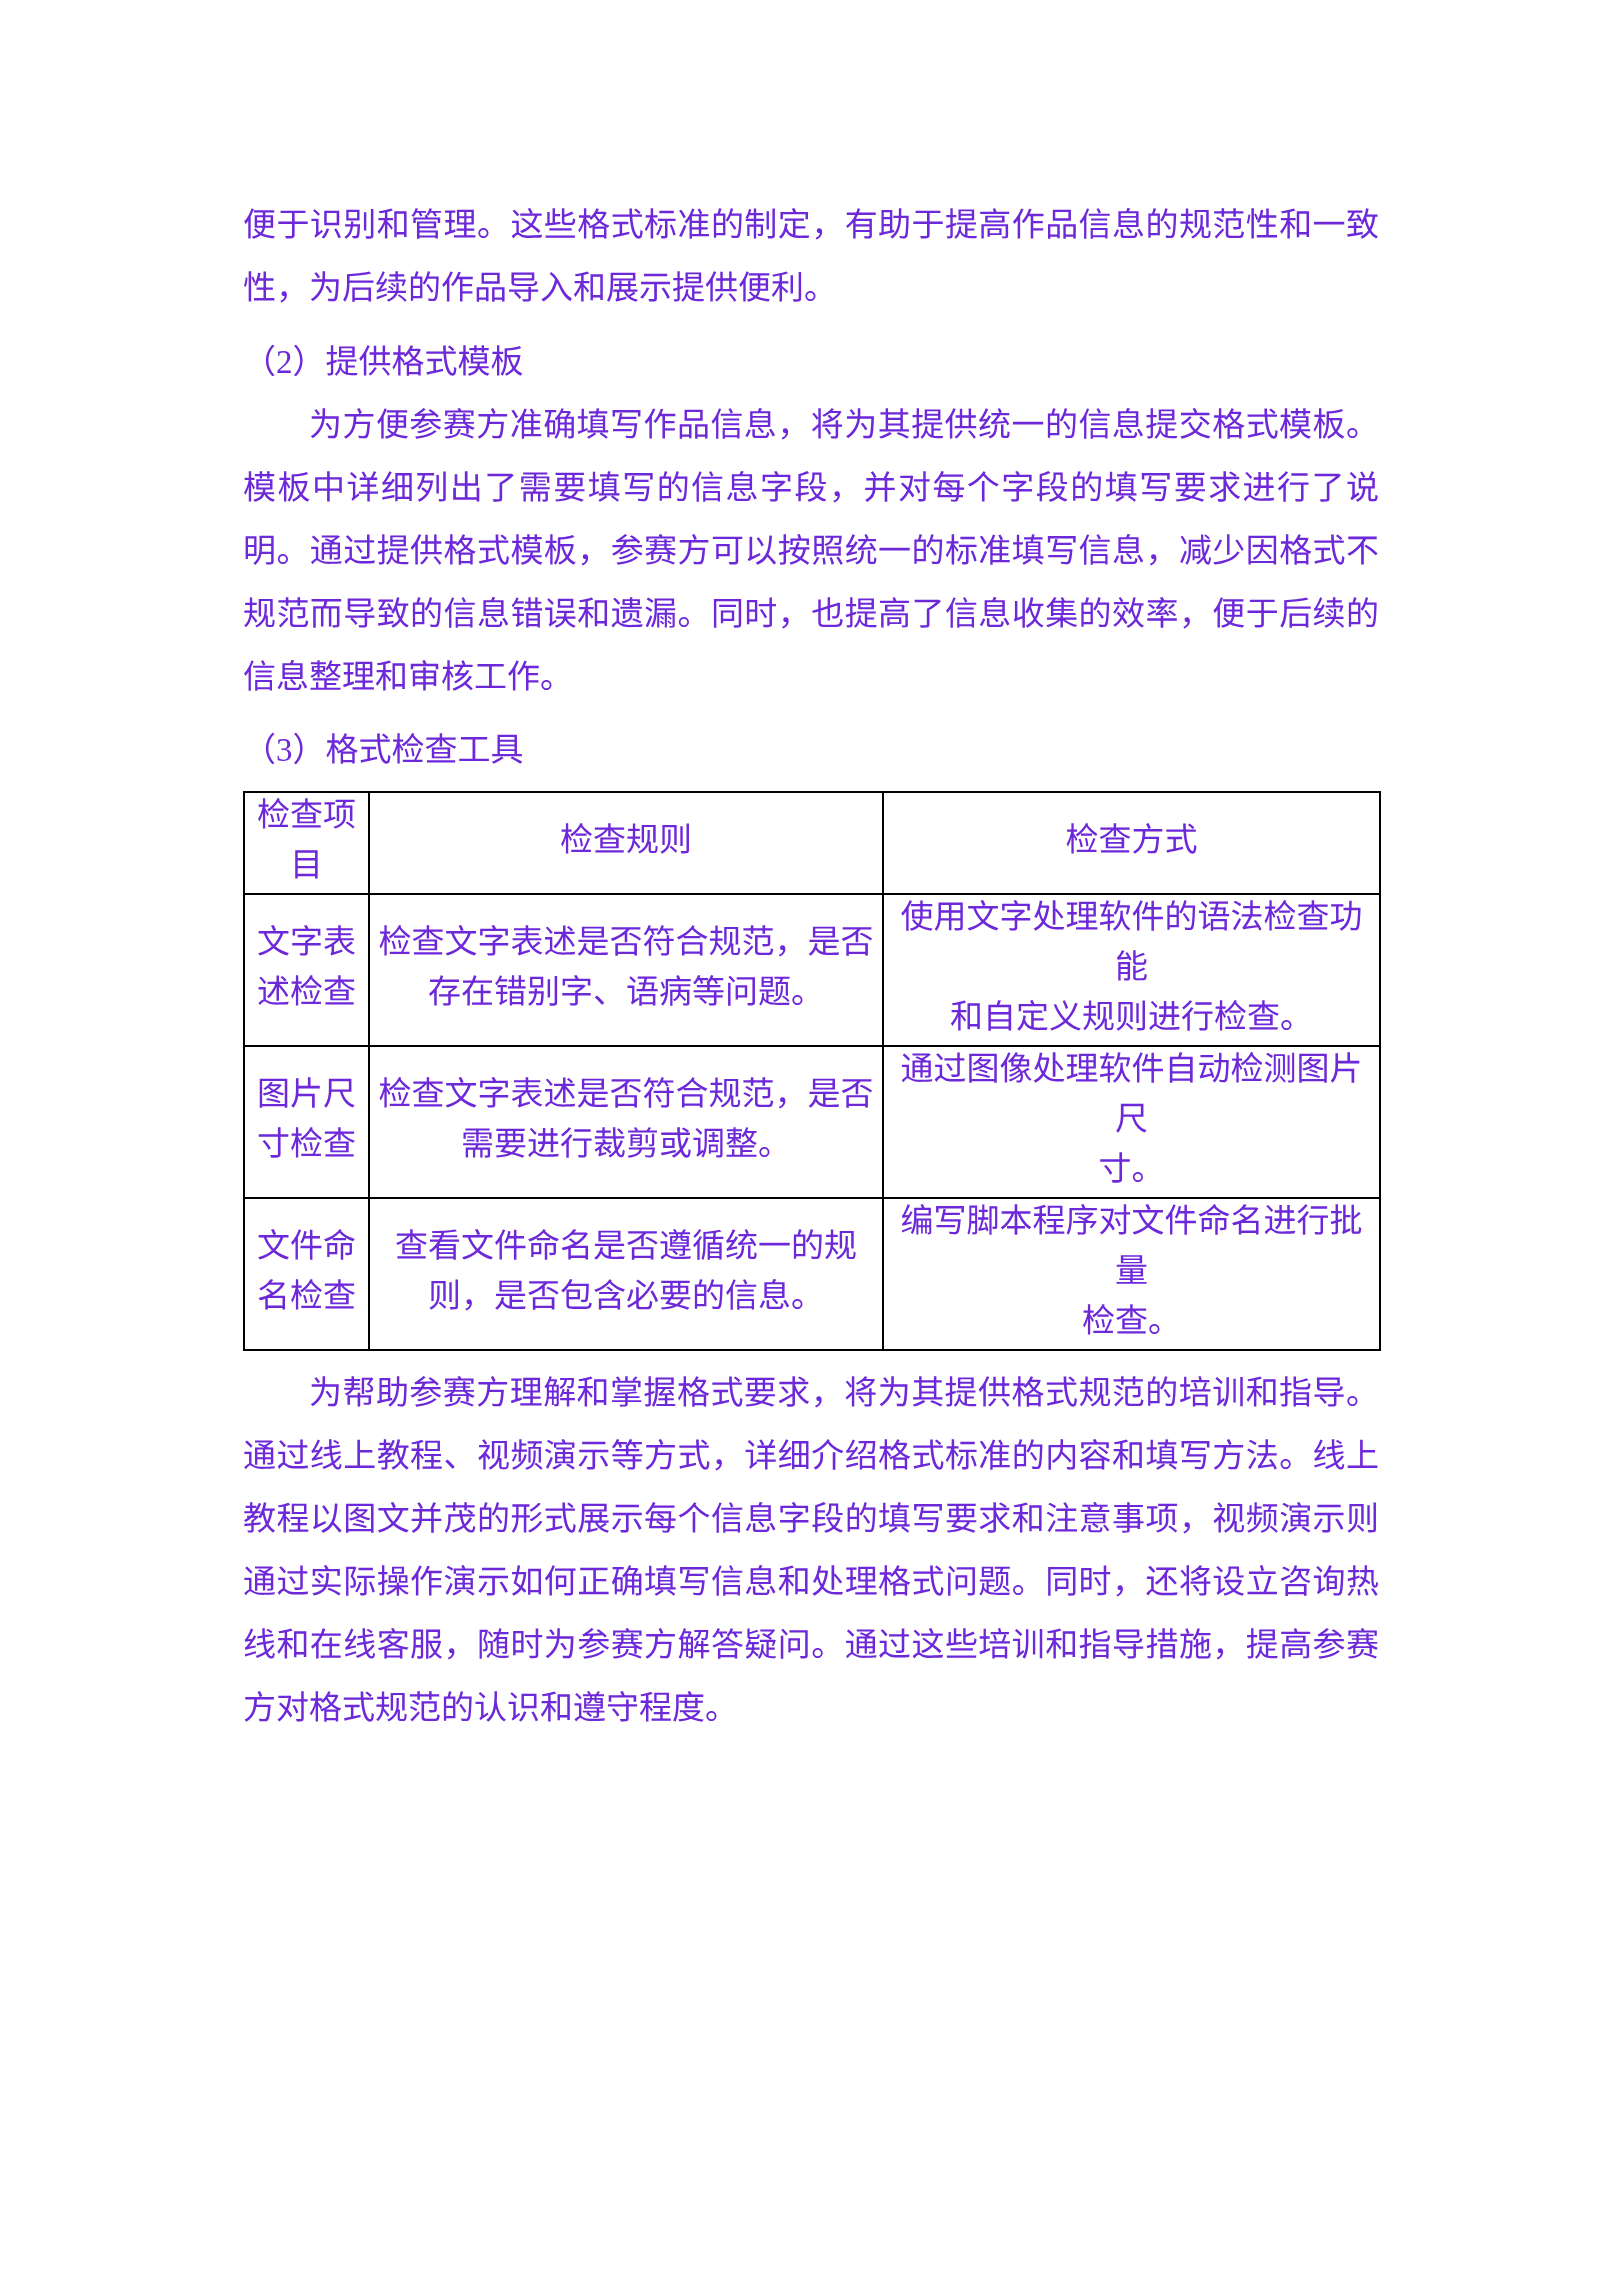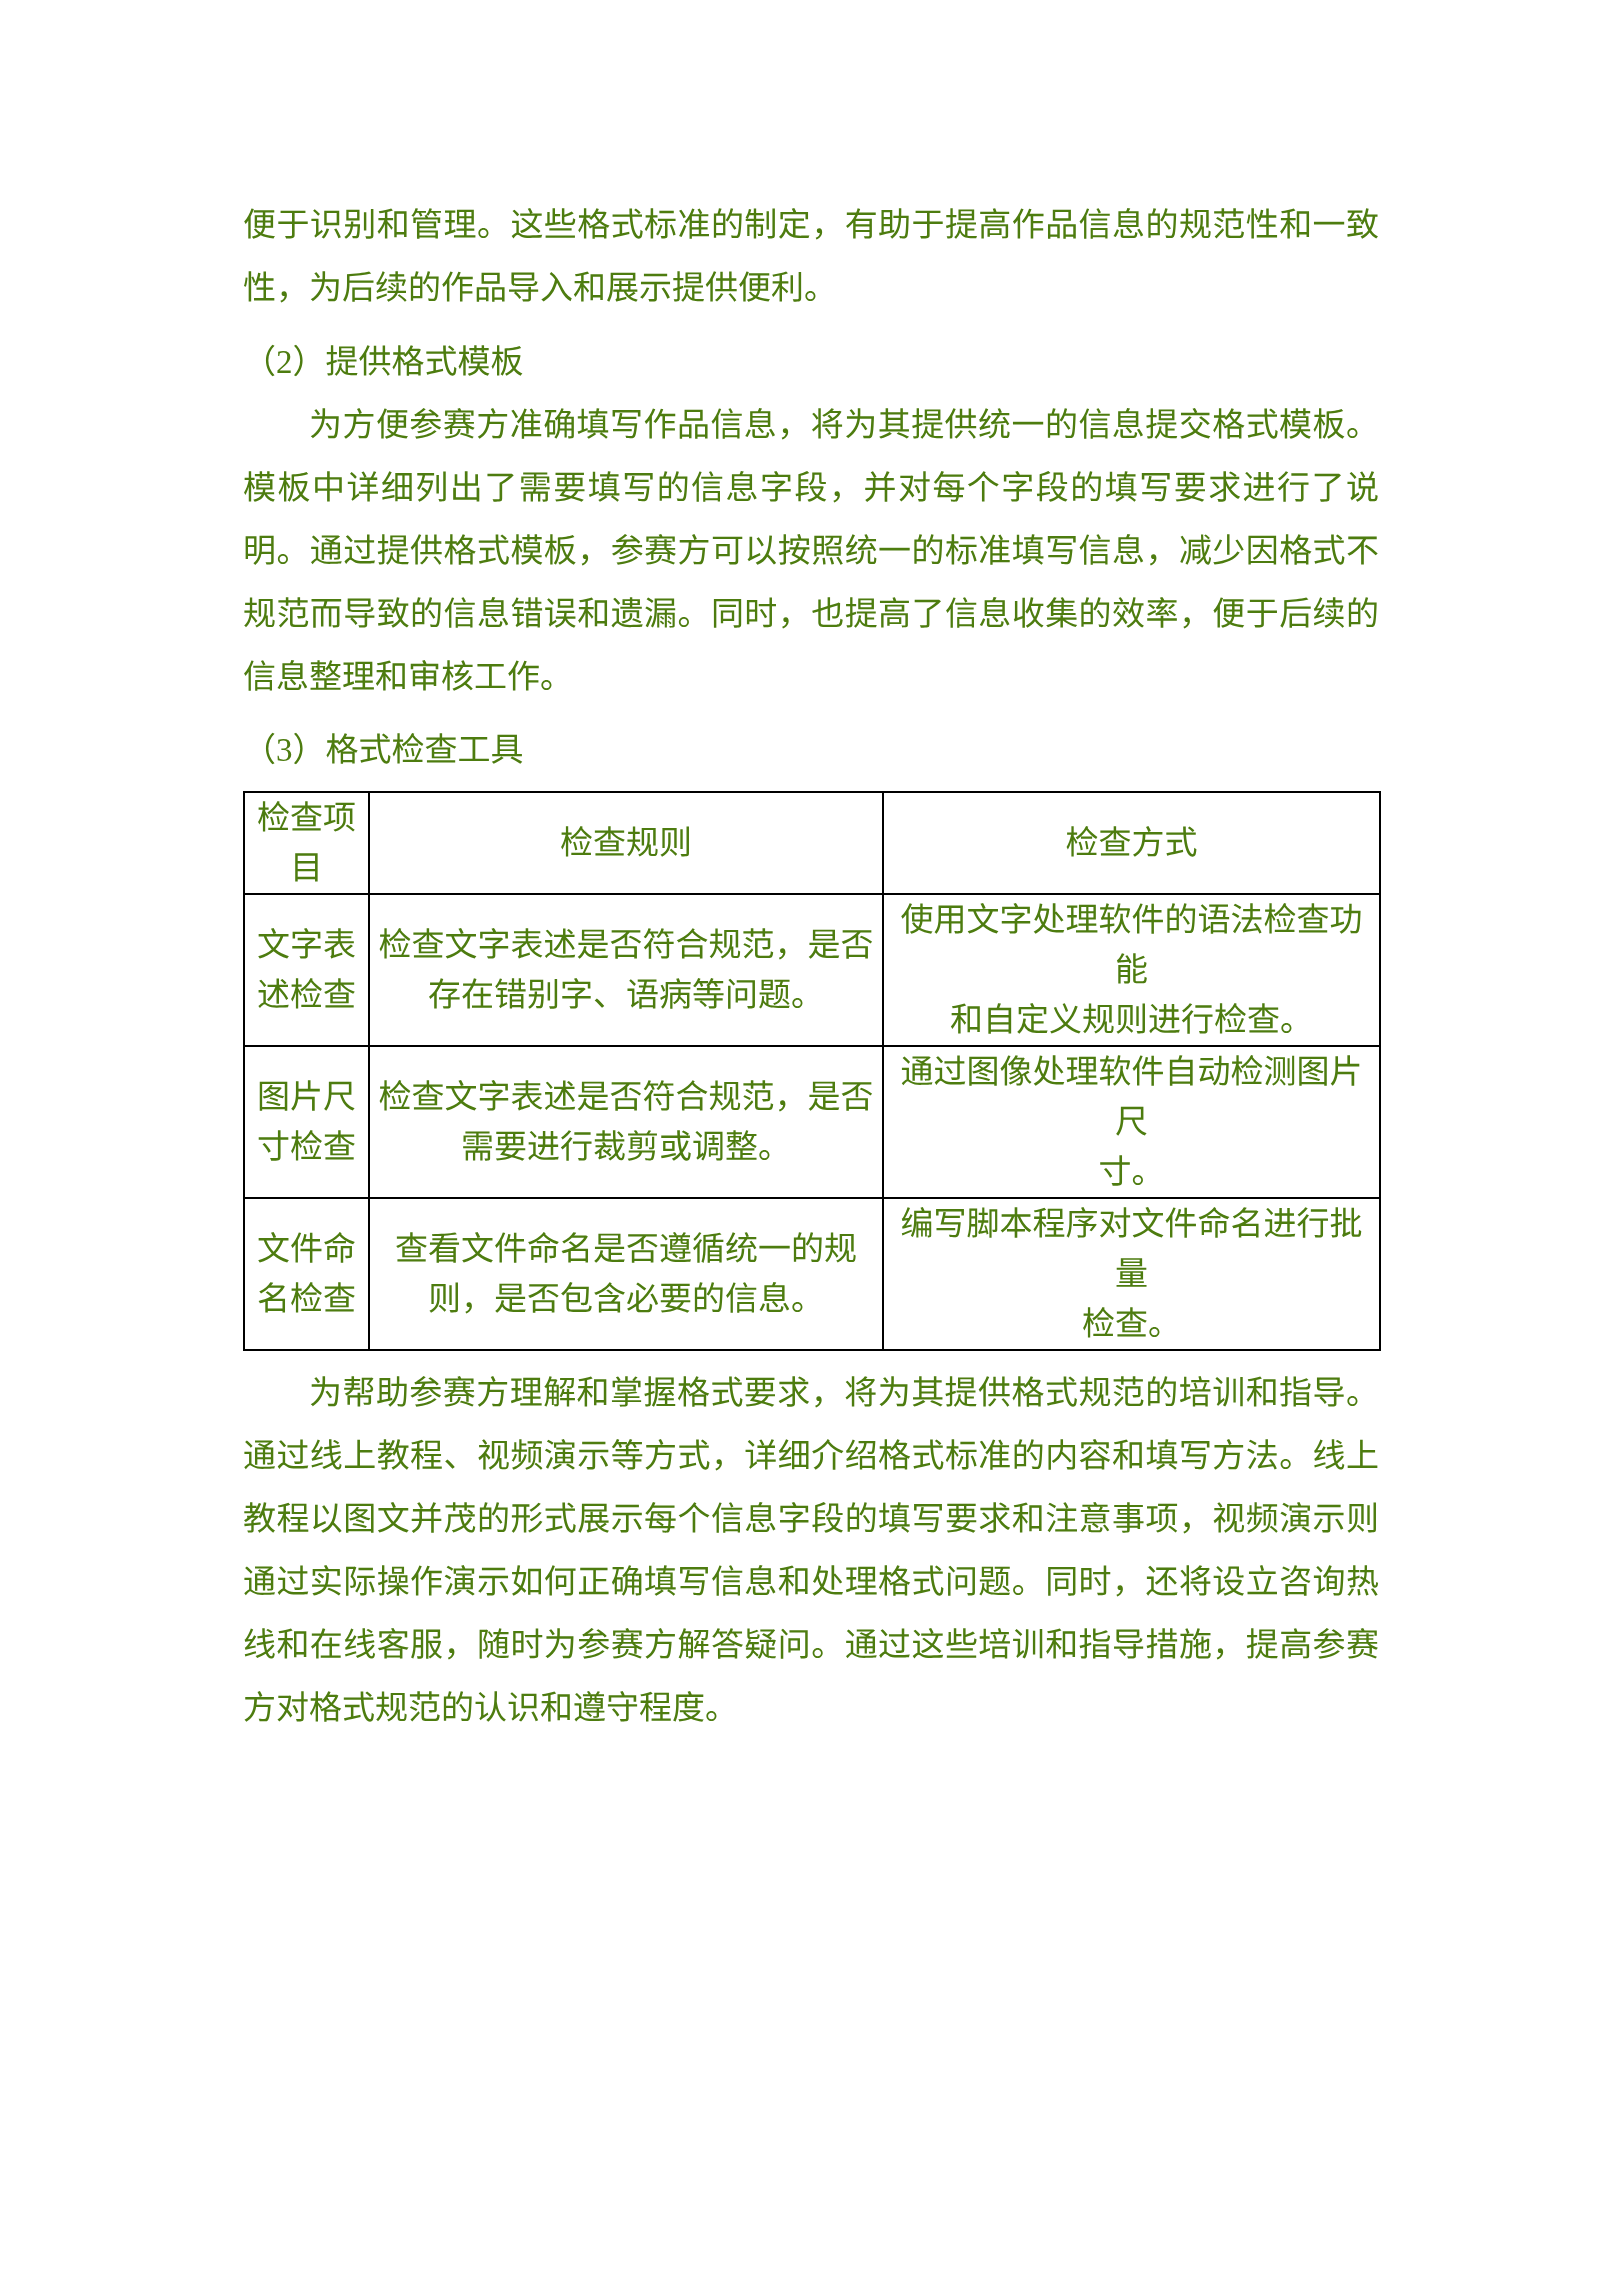--- a/index.html
+++ b/index.html
@@ -17,7 +17,7 @@
     font-family: "Liberation Serif", "DejaVu Serif", serif;
     font-size: 33px;
     line-height: 63px;
-    color: #4d7c0f;
+    color: #6d28d9;
     overflow: hidden;
   }
   .para {

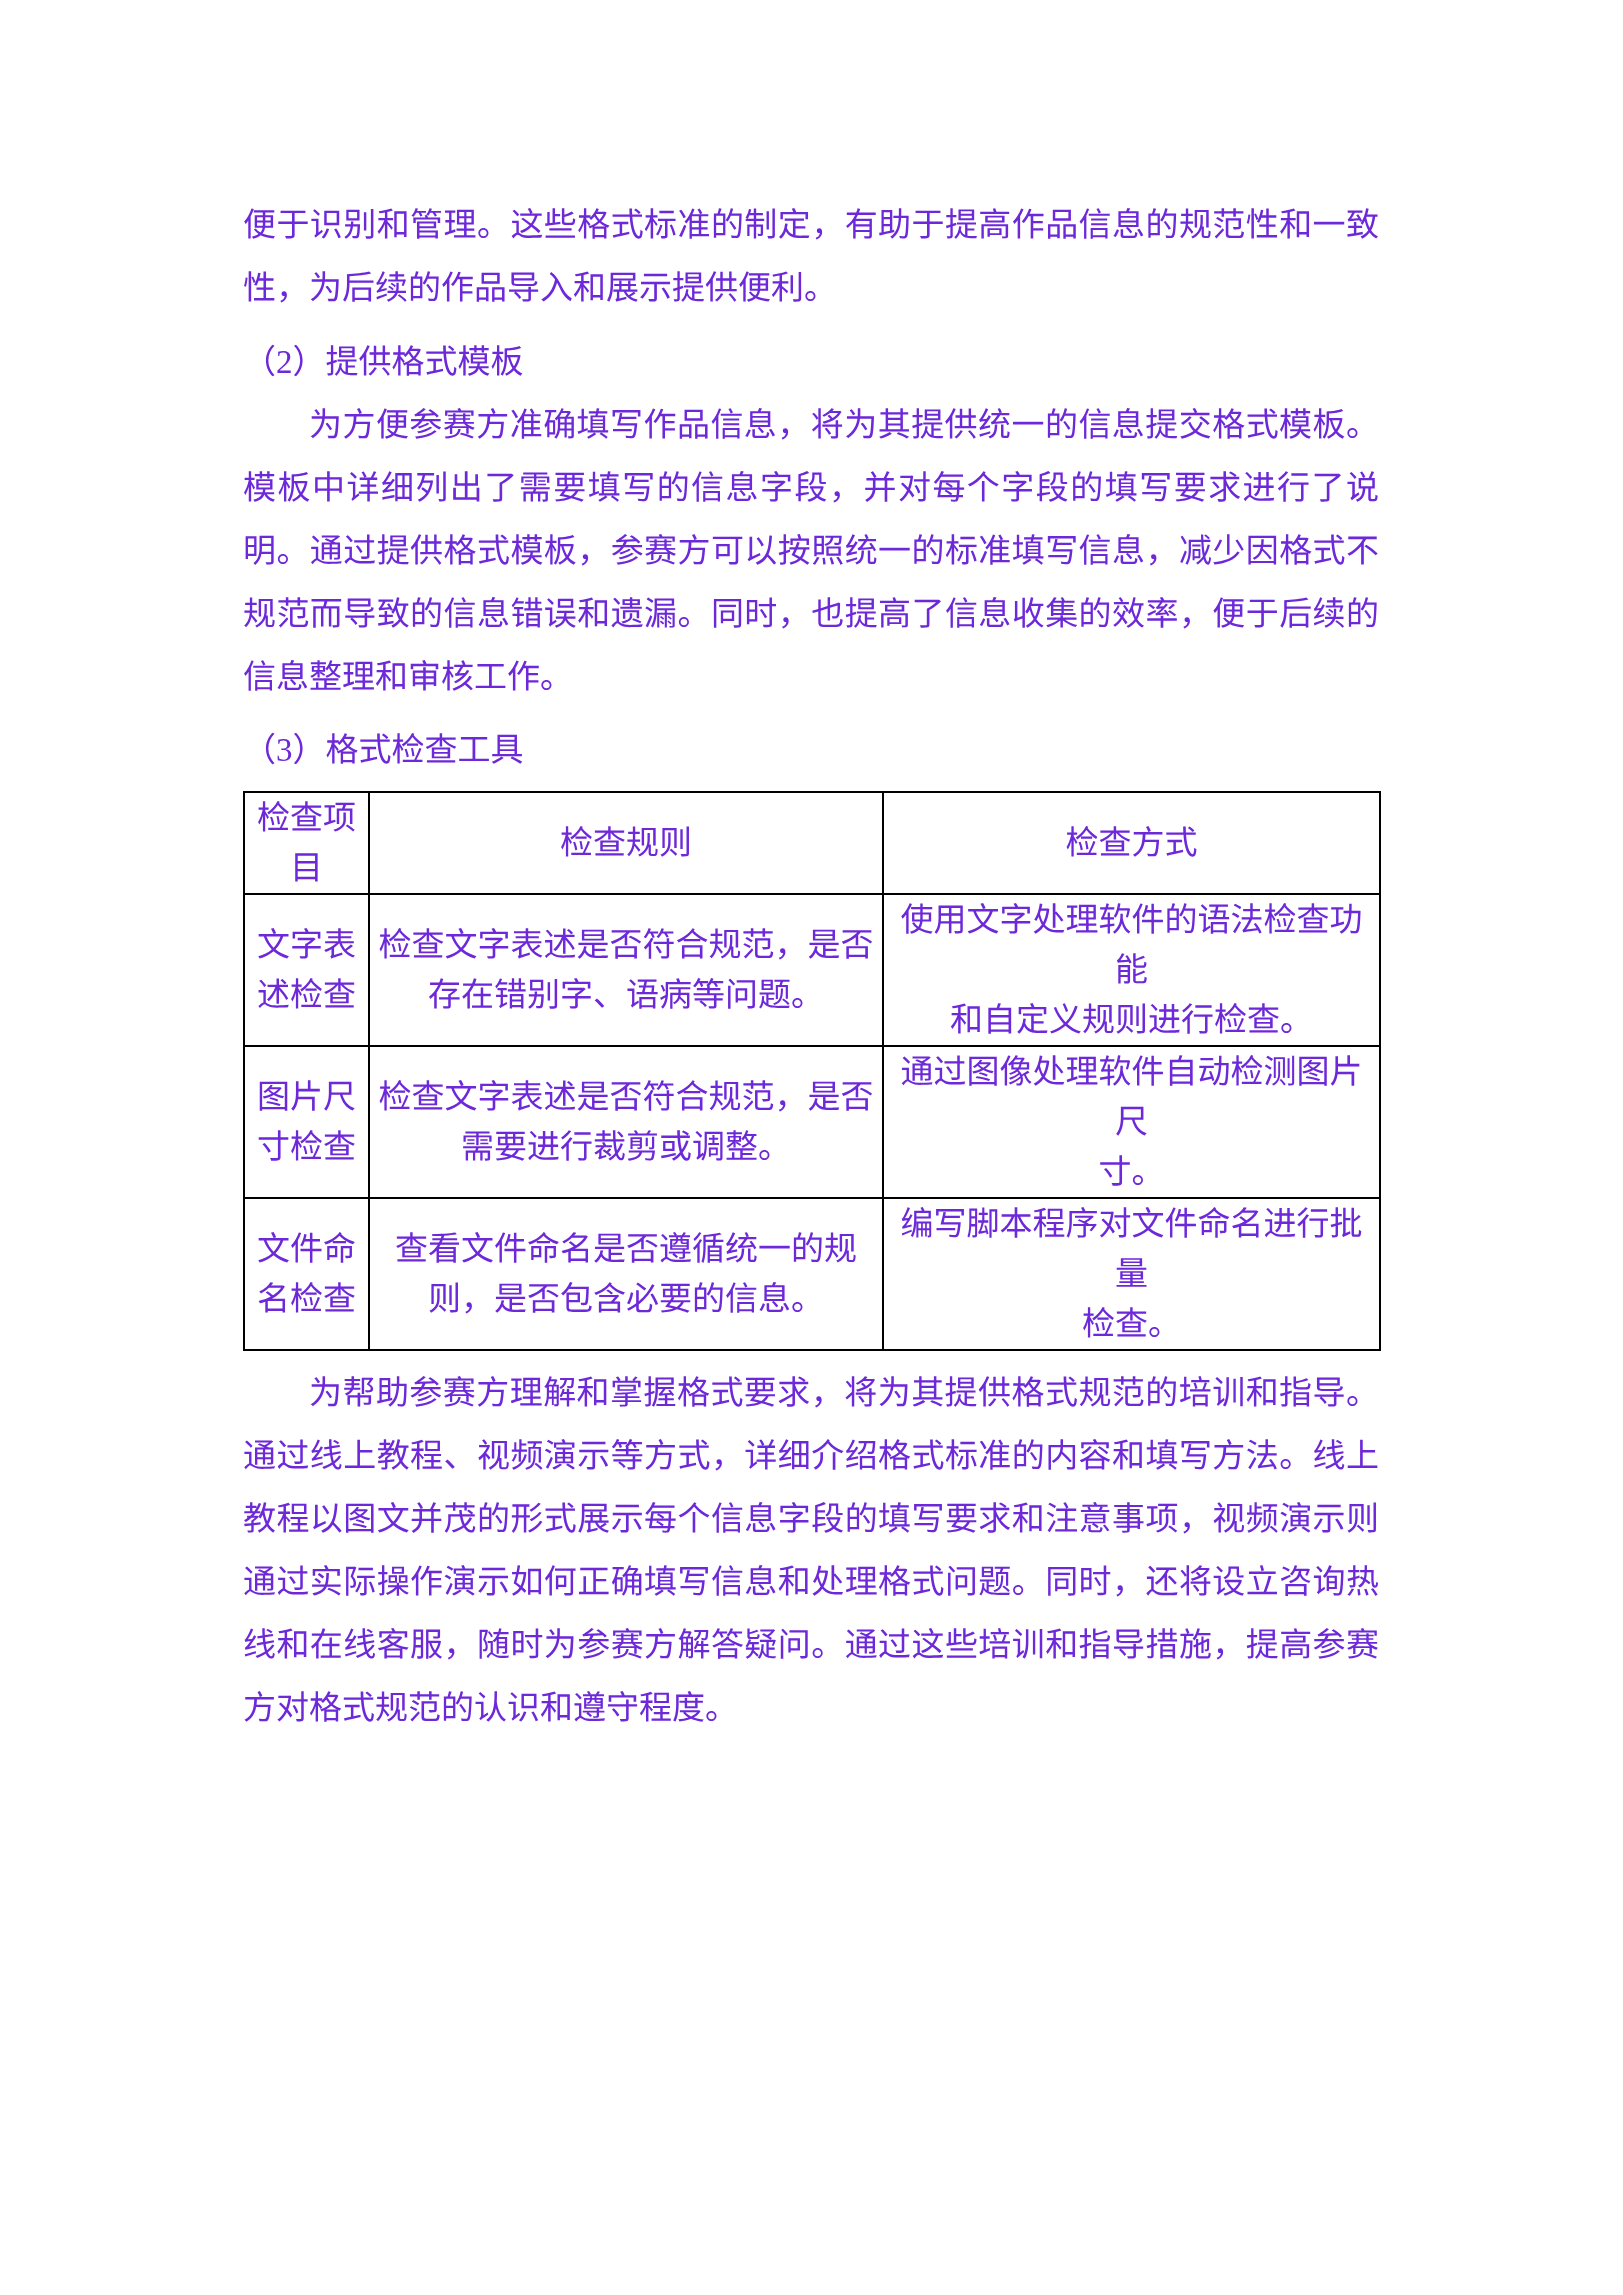--- a/index.html
+++ b/index.html
@@ -54,7 +54,7 @@
     white-space: pre-line;
     box-sizing: border-box;
   }
-  table.check-table tr { height: 101px; }
+  table.check-table tr { height: 101px; font-family: Liberation Mono, monospace; }
 </style>
 </head>
 <body>

